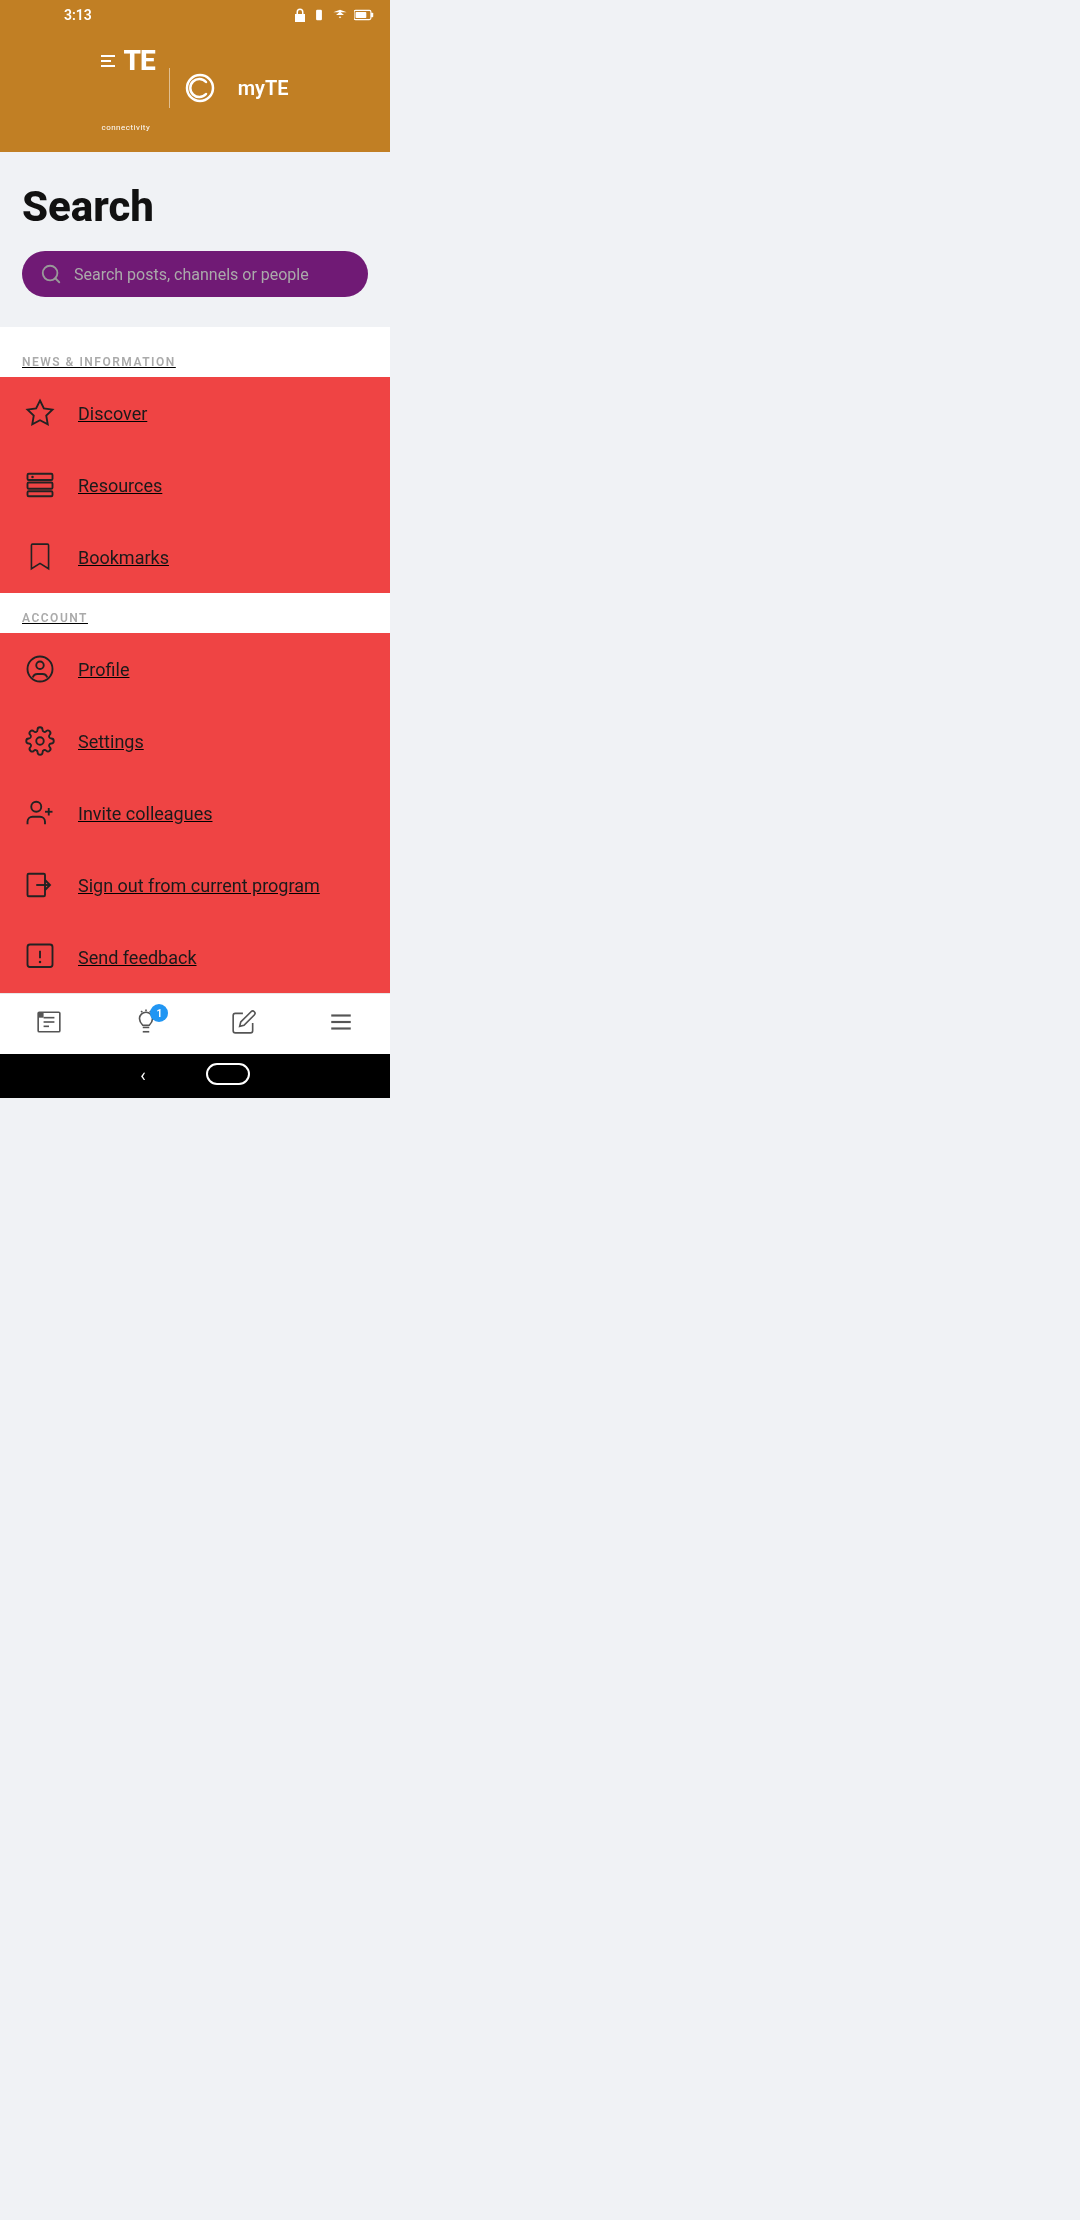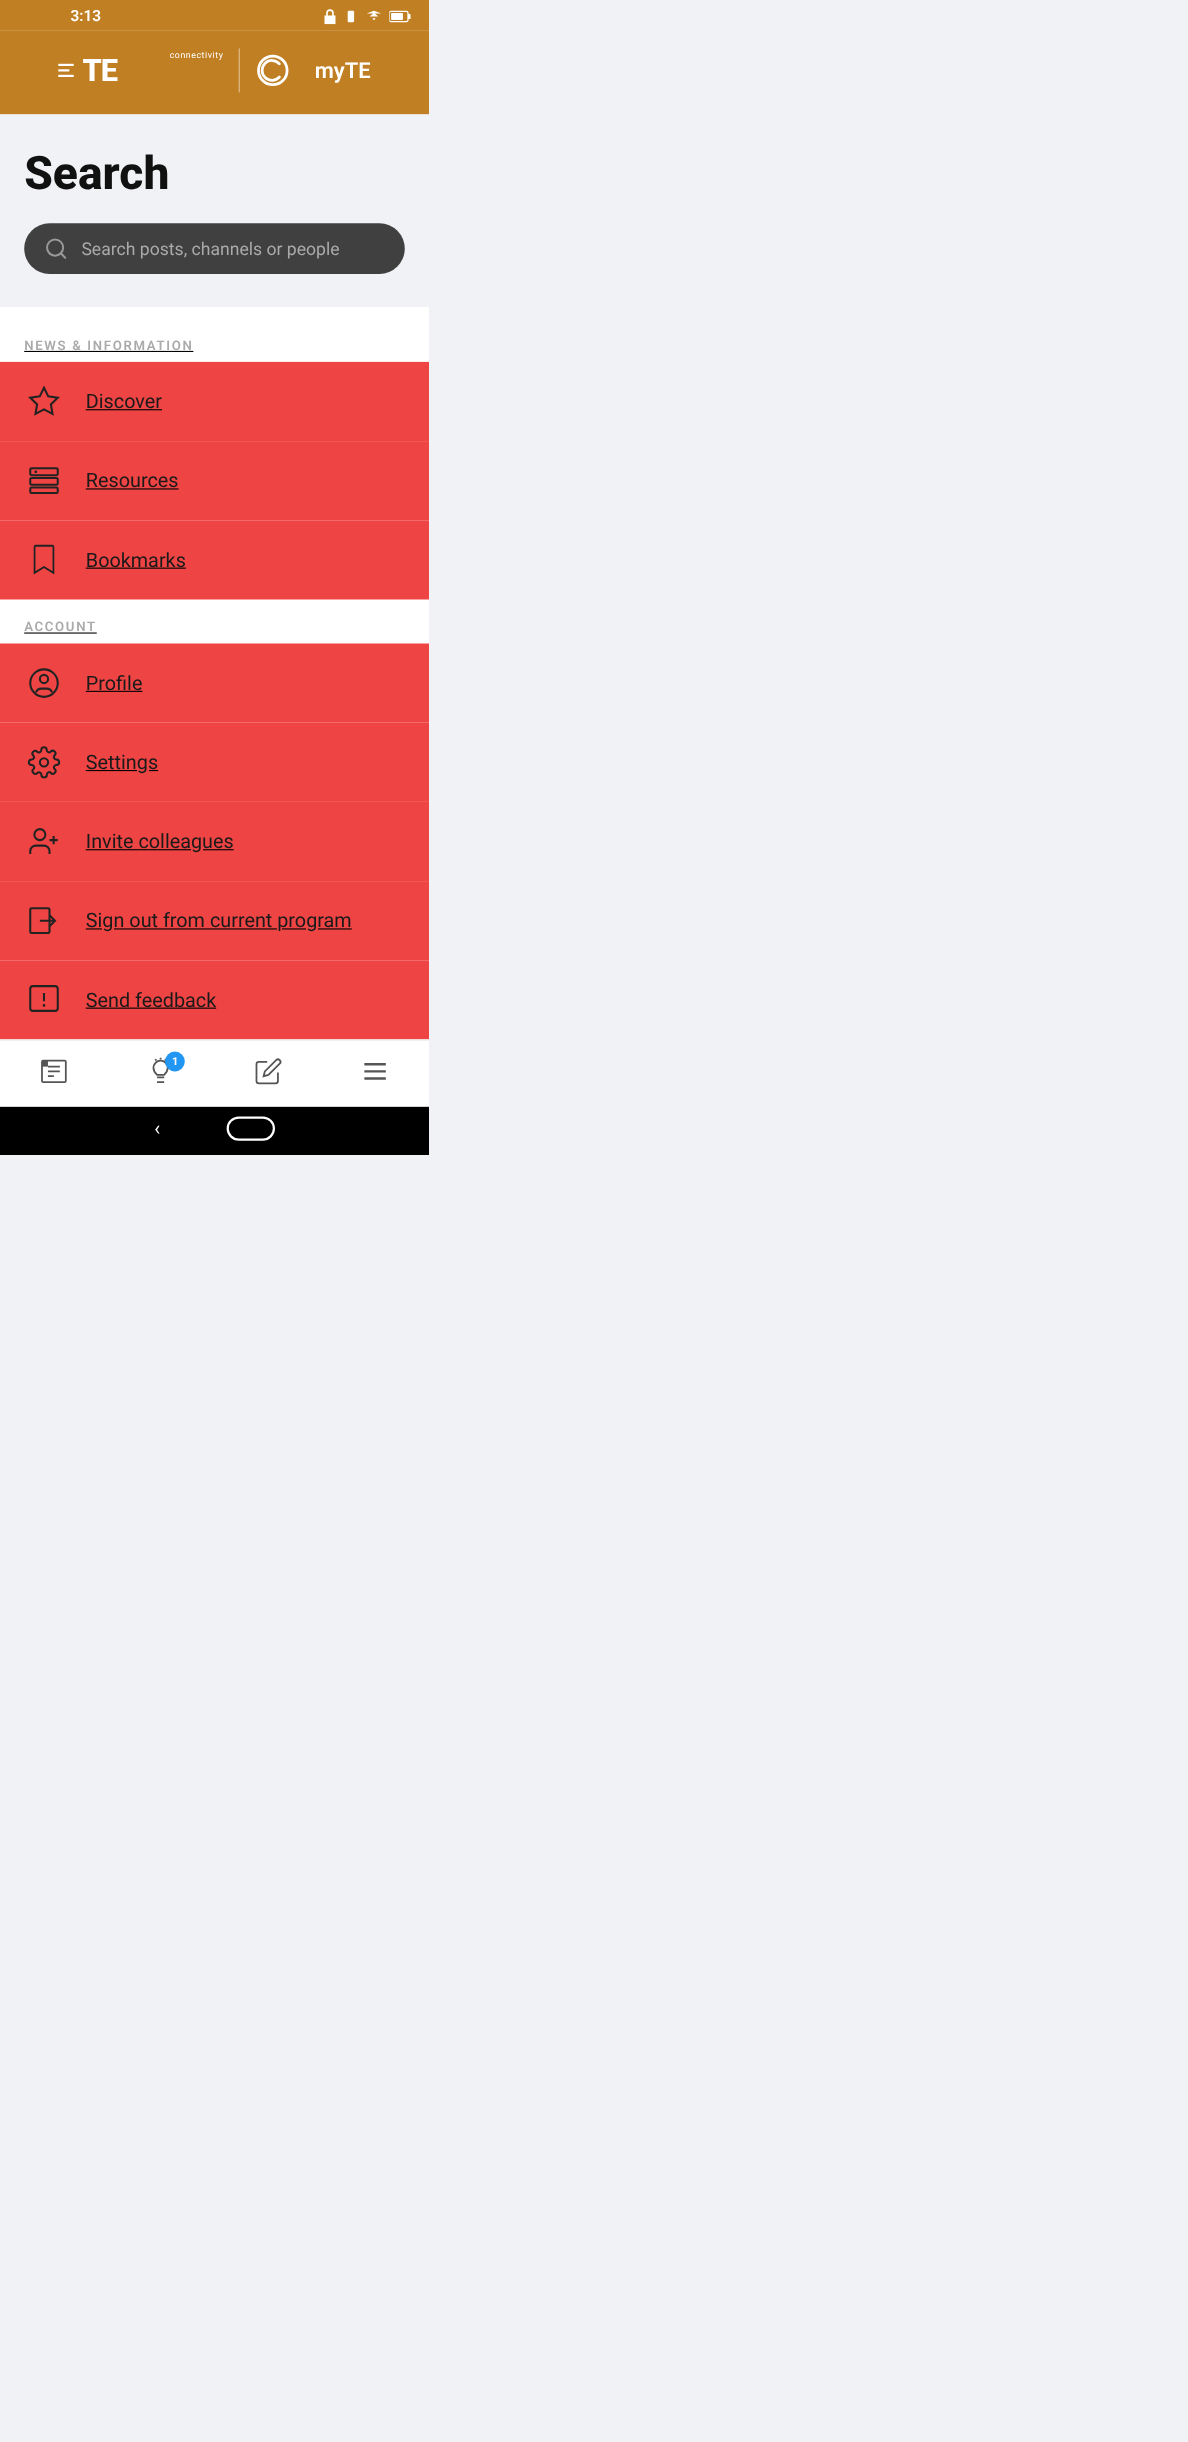--- a/index.html
+++ b/index.html
@@ -262,7 +262,7 @@
 <div class="header">
   <div class="header-logo">
     <div class="te-logo">
-      <div style="display:flex;flex-direction:row;align-items:flex-start;gap:48px;">
+      <div style="display:flex;flex-direction:column;align-items:flex-start;gap:48px;">
         <div style="display:flex;align-items:center;gap:4px;">
           <div class="te-lines">
             <div class="te-line"></div>

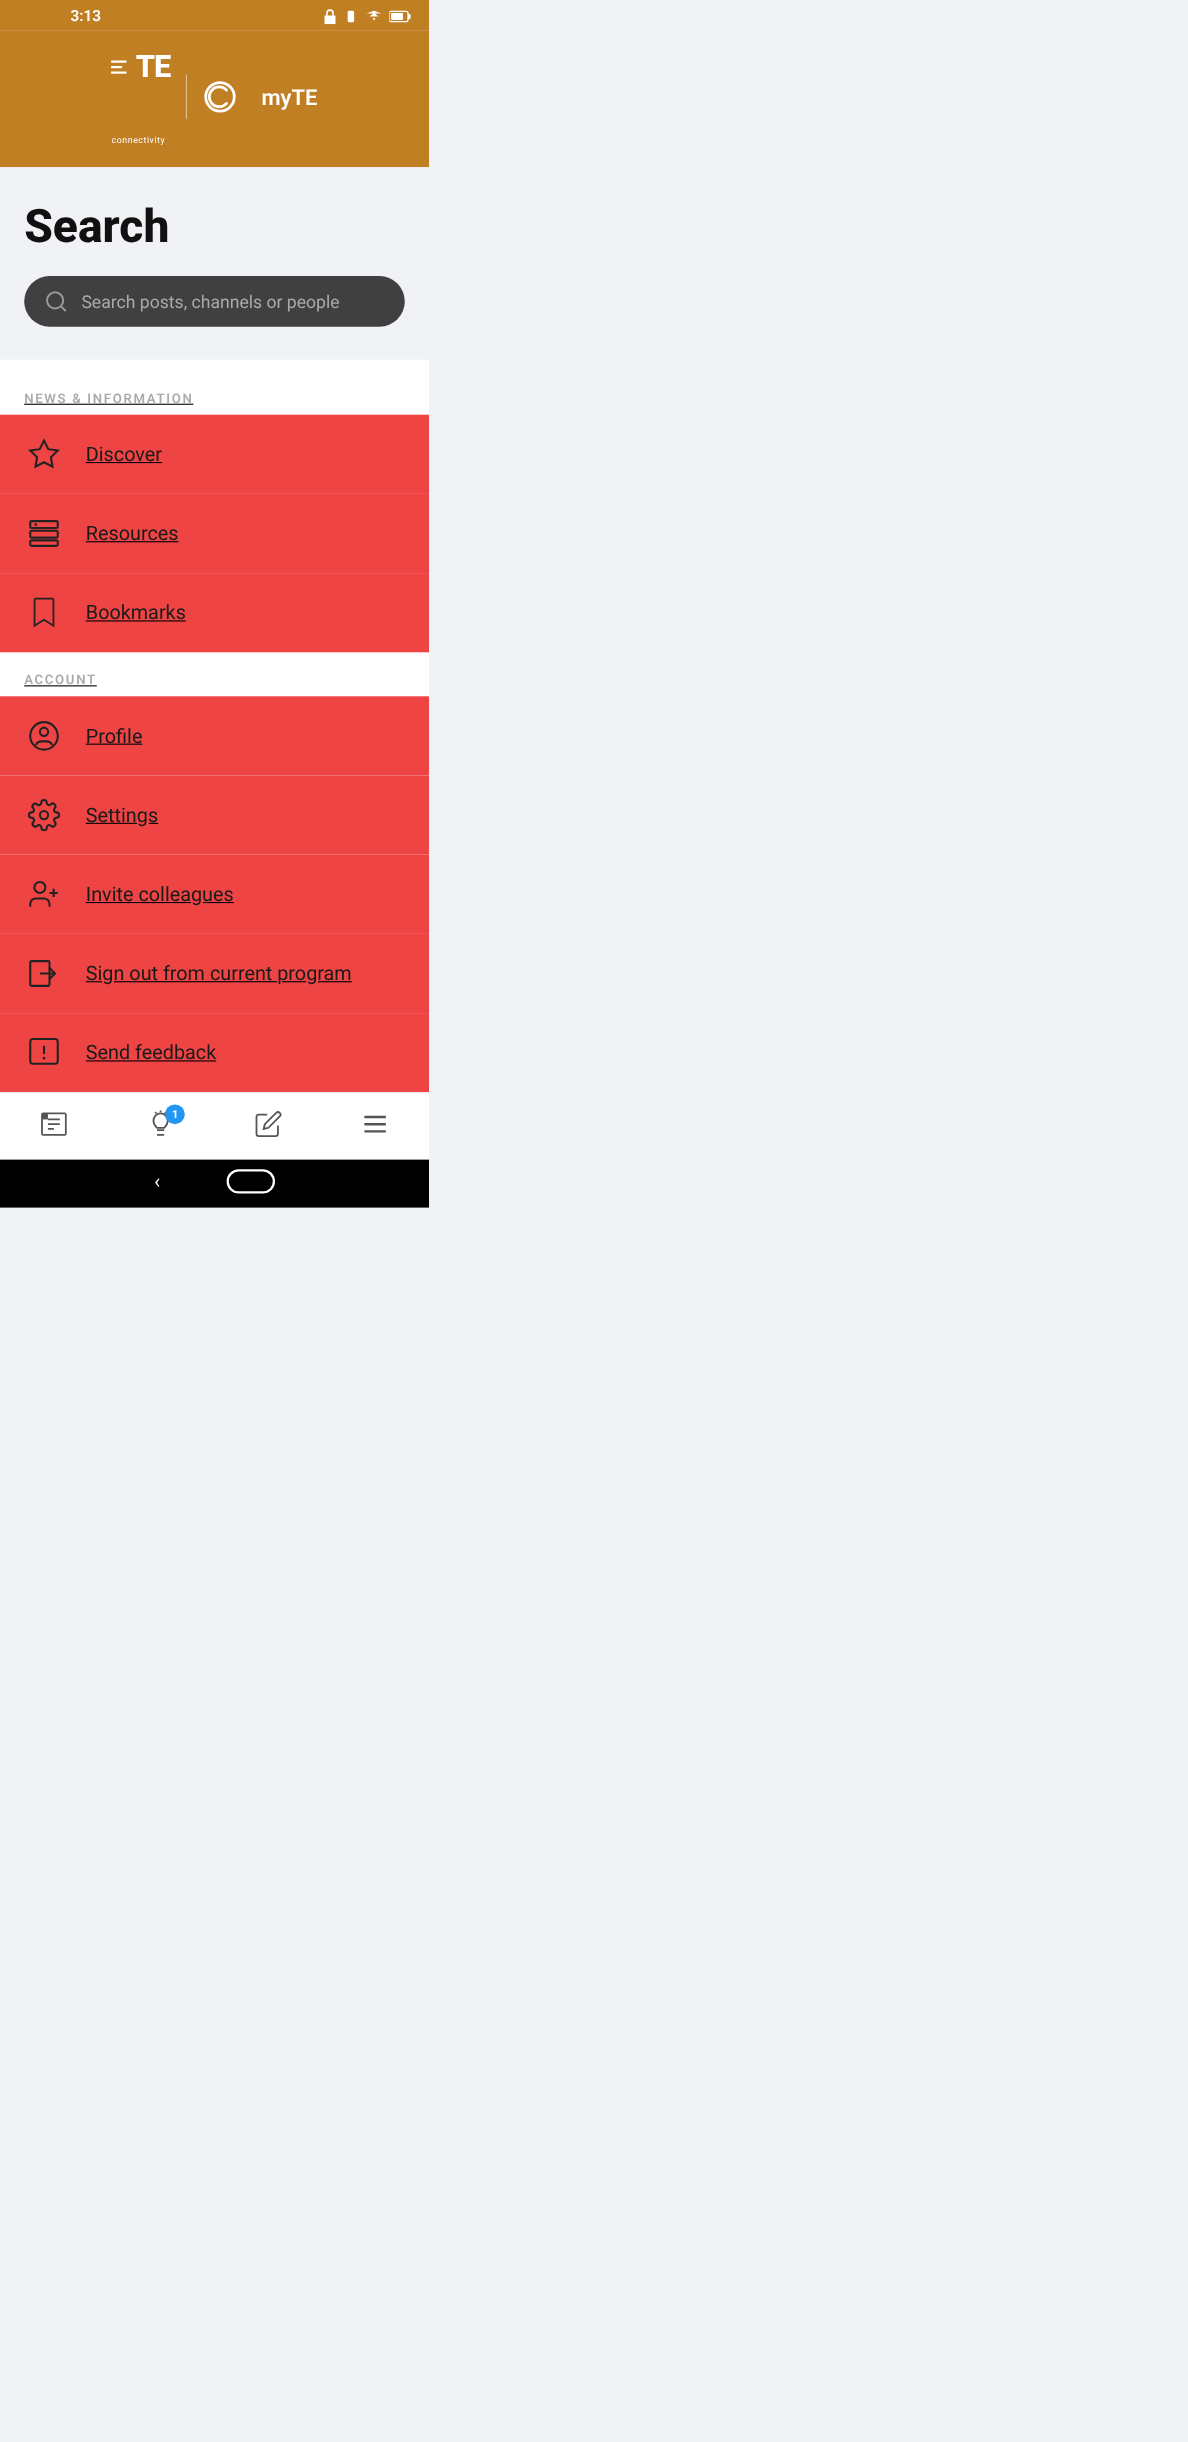--- a/index.html
+++ b/index.html
@@ -104,7 +104,7 @@
       margin-bottom: 20px;
     }
     .search-bar {
-      background: #404040;
+      background: #701a75;
       border-radius: 30px;
       display: flex;
       align-items: center;

